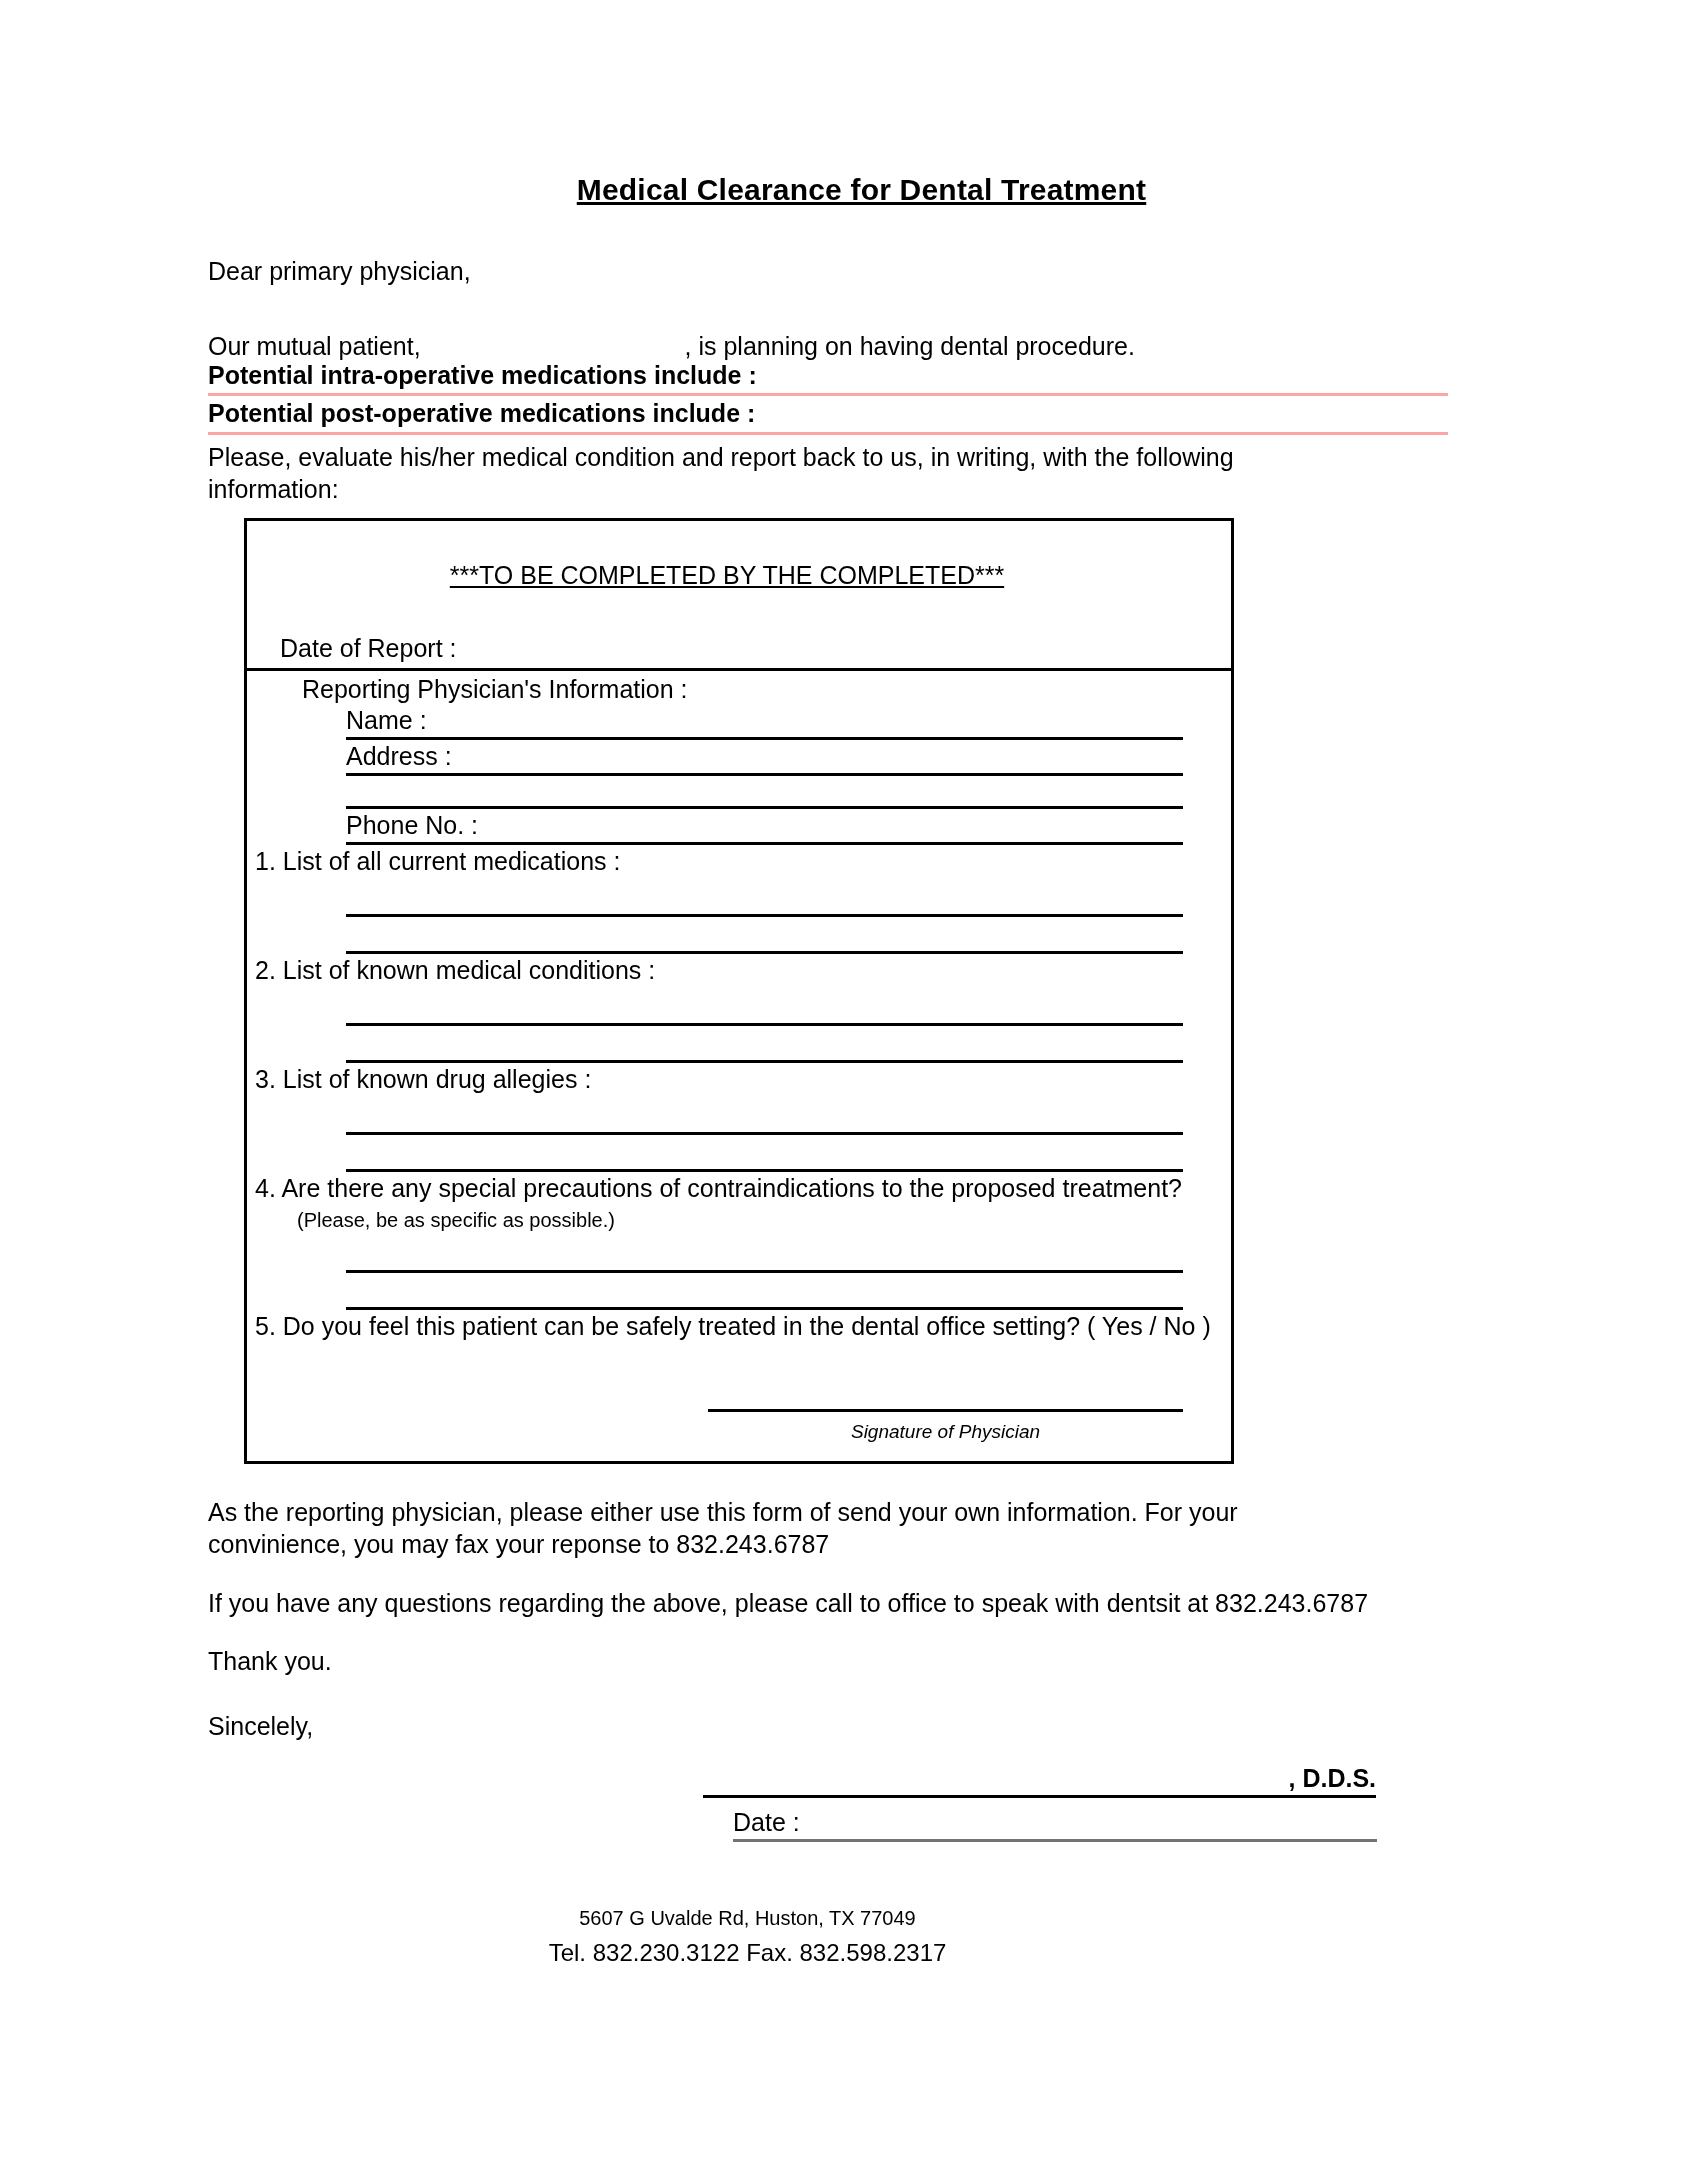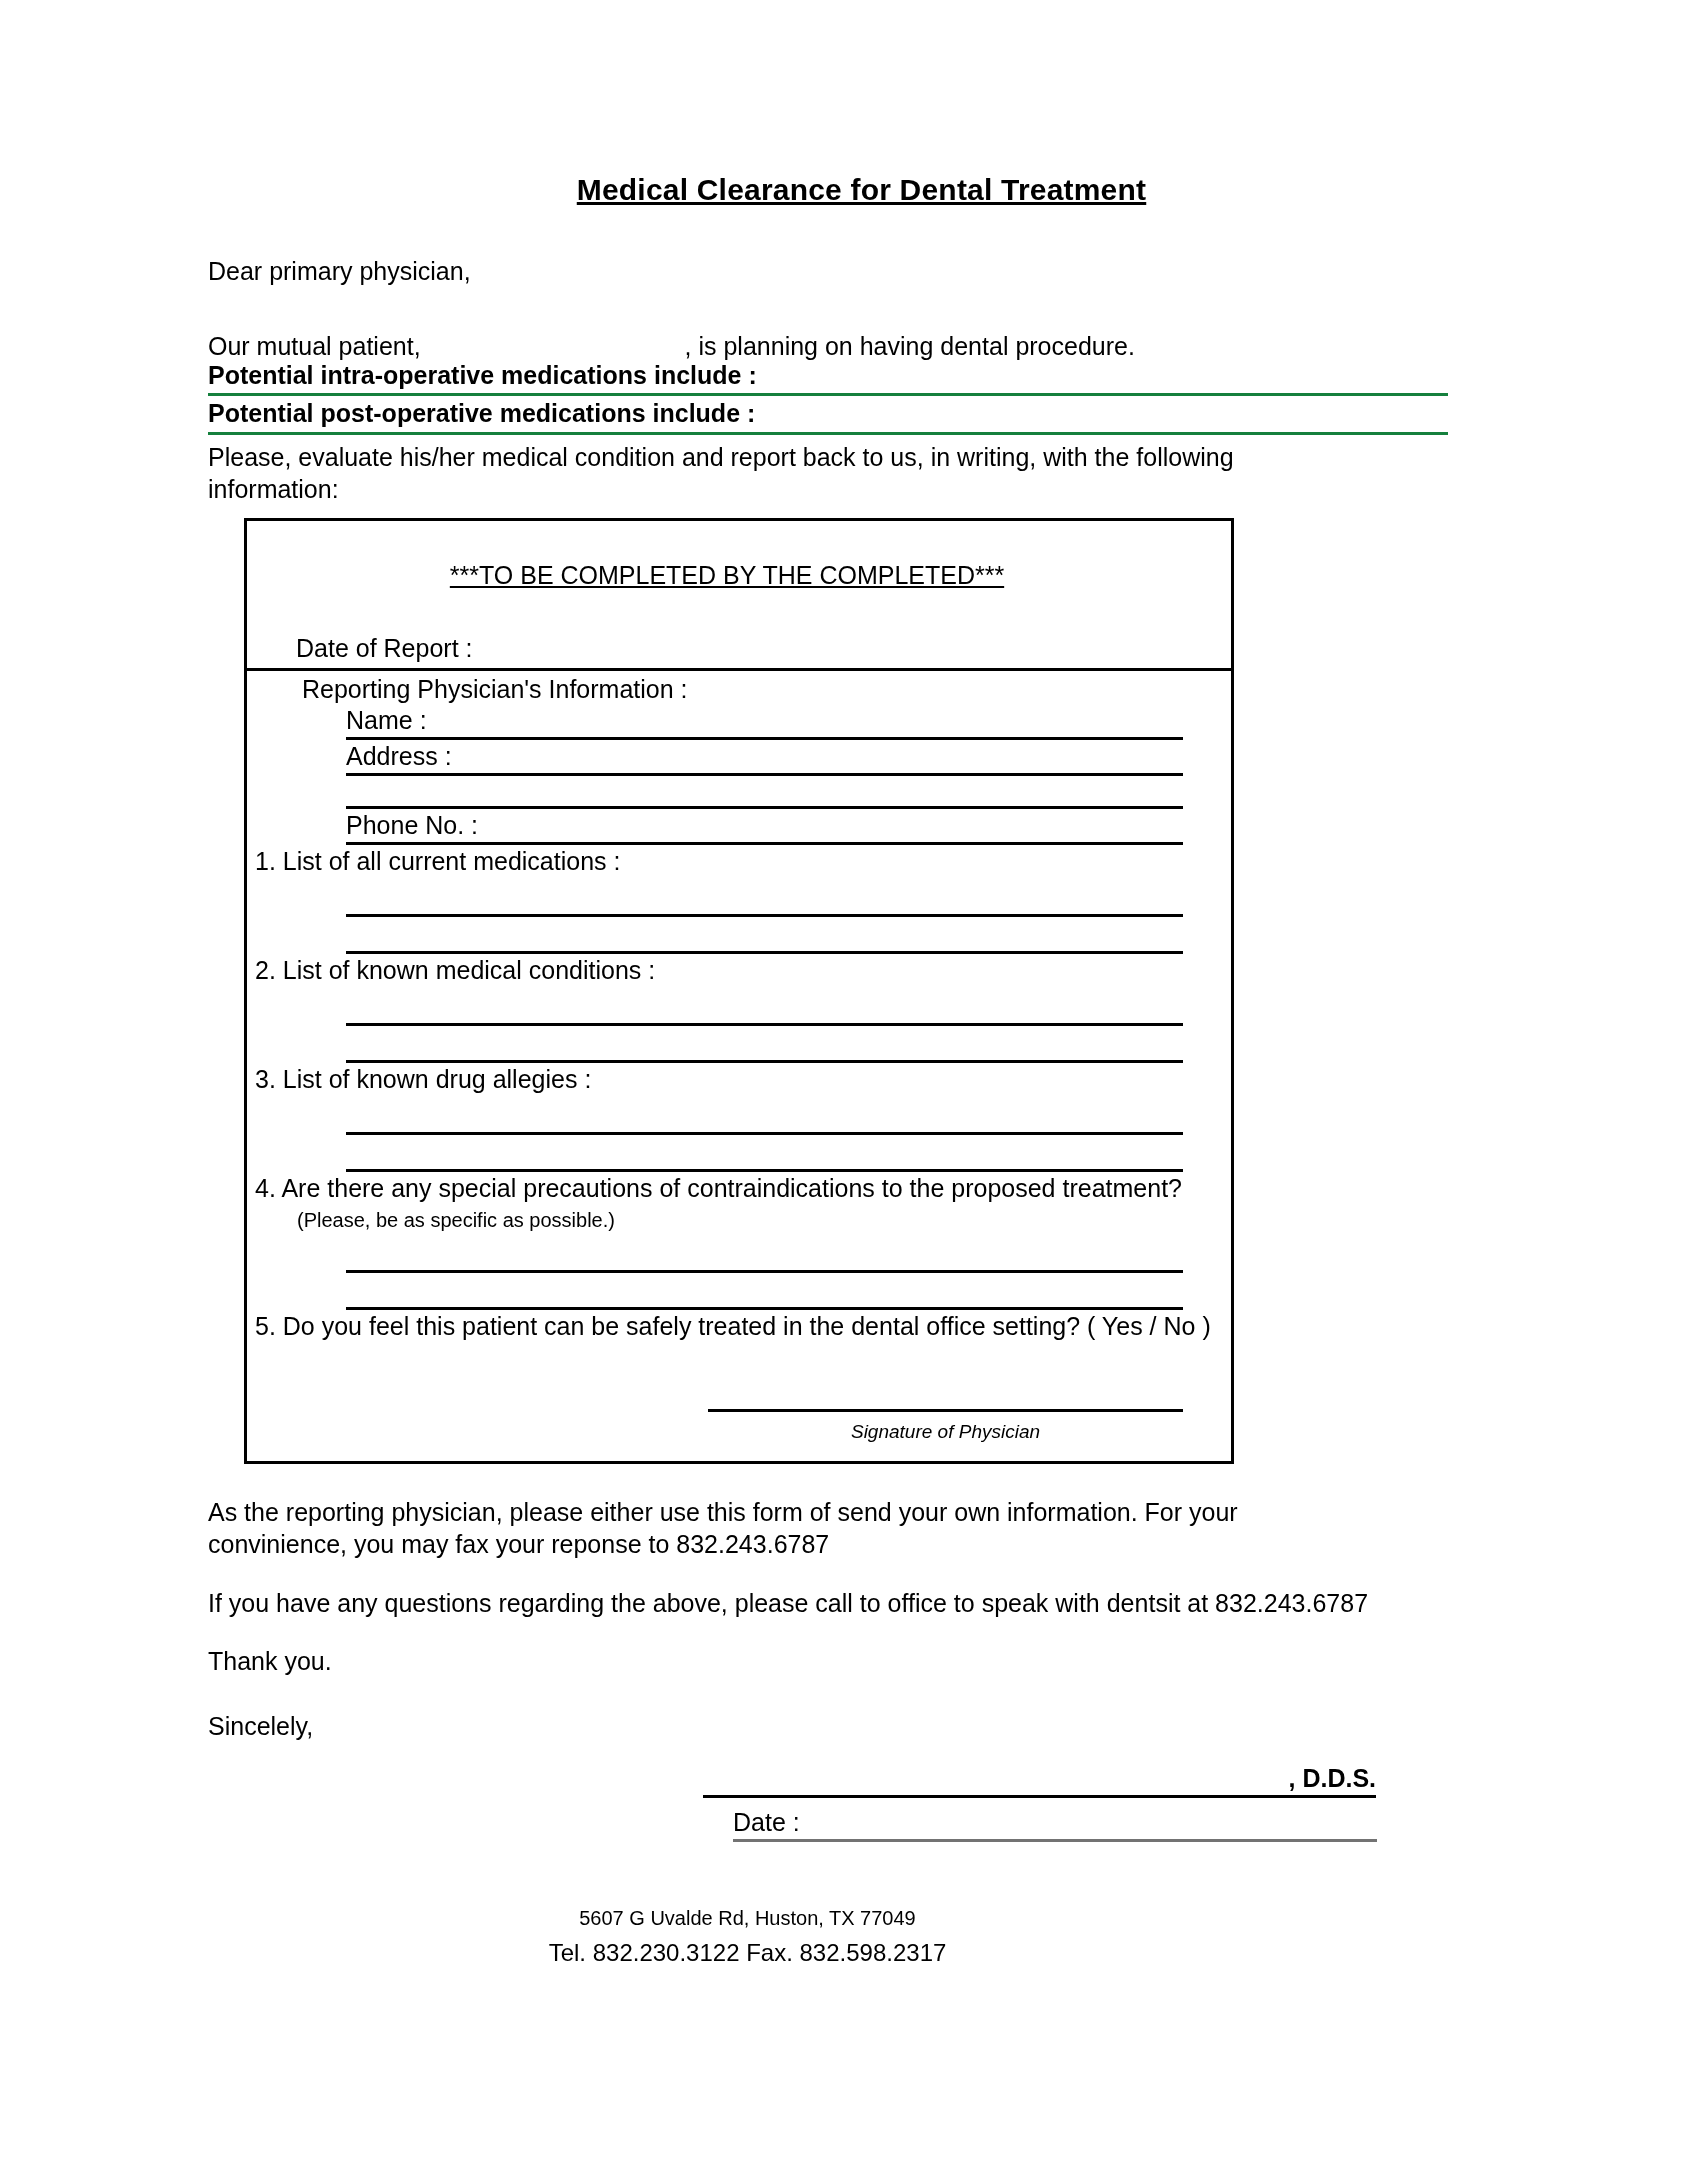--- a/index.html
+++ b/index.html
@@ -57,7 +57,7 @@
   .medline {
     font-size: 25px;
     font-weight: bold;
-    border-bottom: 3px solid #15803d;
+    border-bottom: 3px solid #fca5a5;
     padding-bottom: 3px;
     width: 1240px;
     box-sizing: border-box;

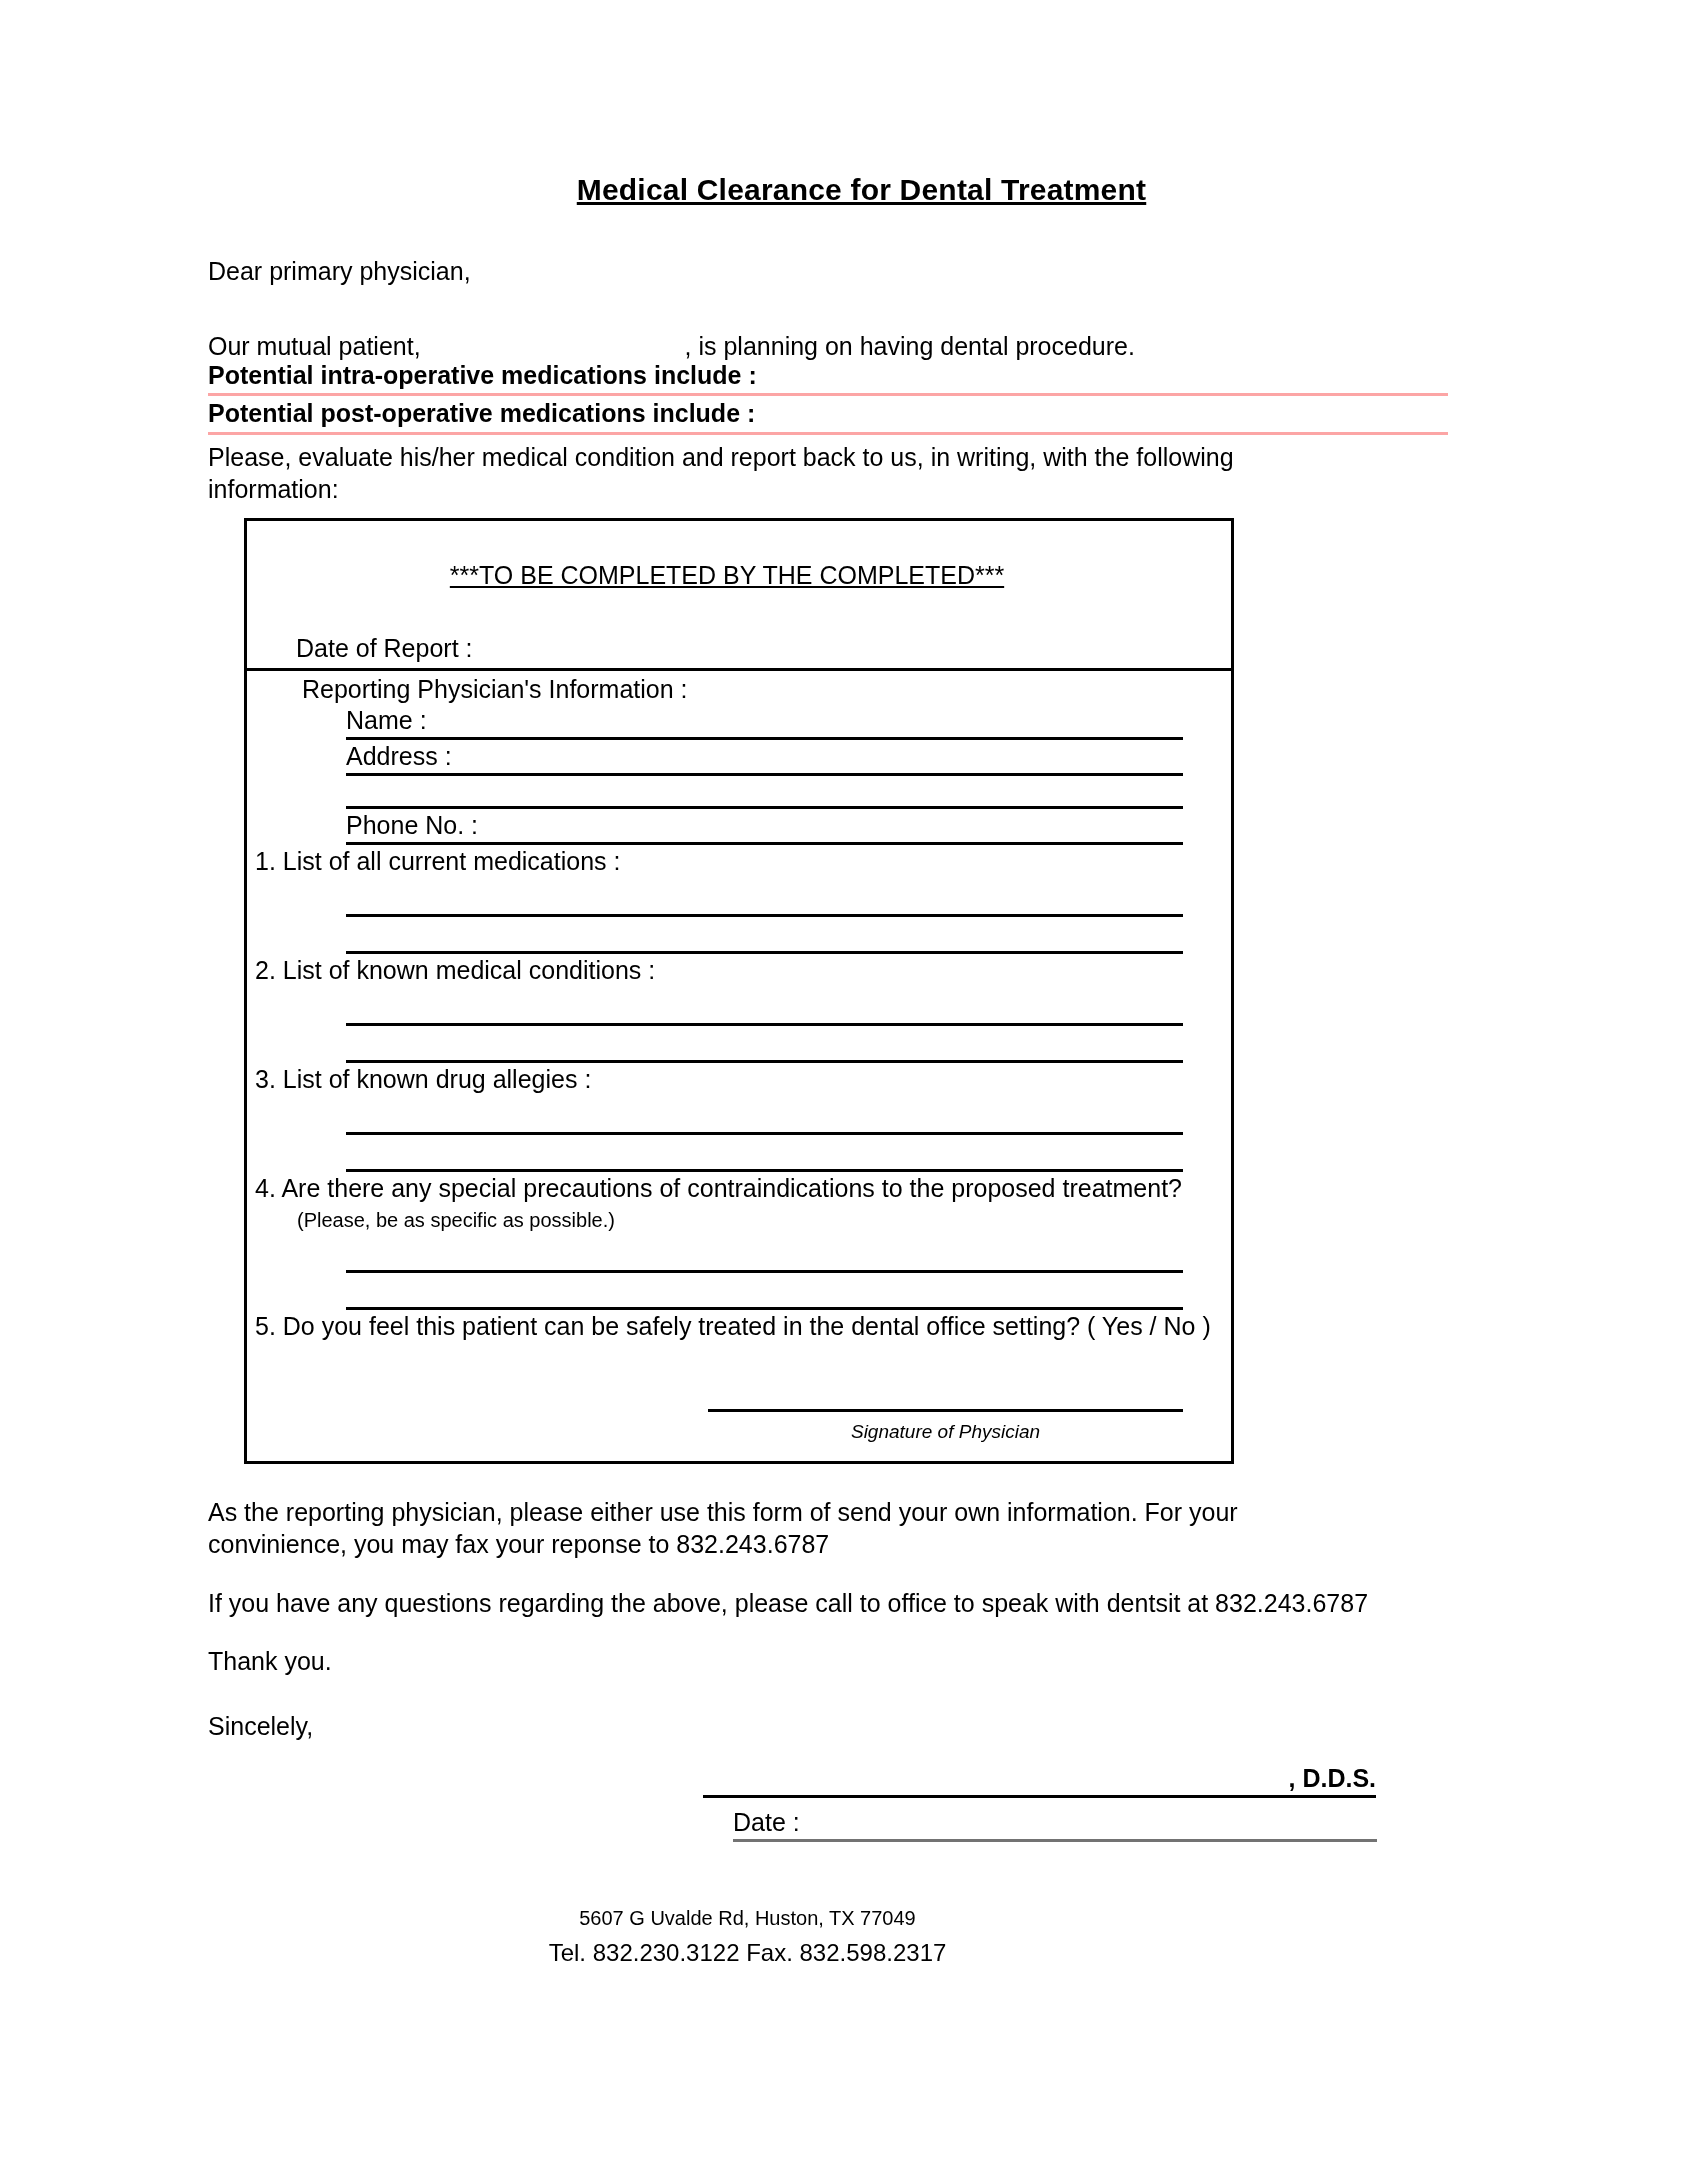--- a/index.html
+++ b/index.html
@@ -93,7 +93,7 @@
   .dor {
     font-size: 25px;
     margin-top: 44px;
-    padding-left: 49px;
+    padding-left: 33px;
     padding-bottom: 5px;
     border-bottom: 3px solid #000;
   }

